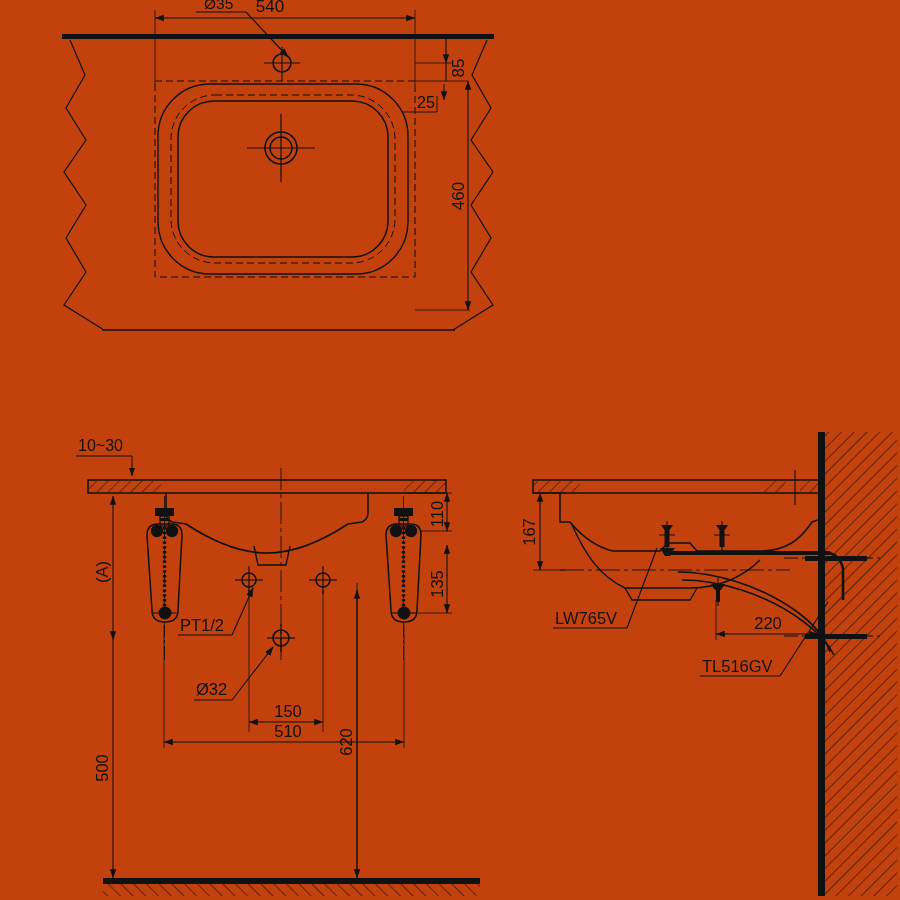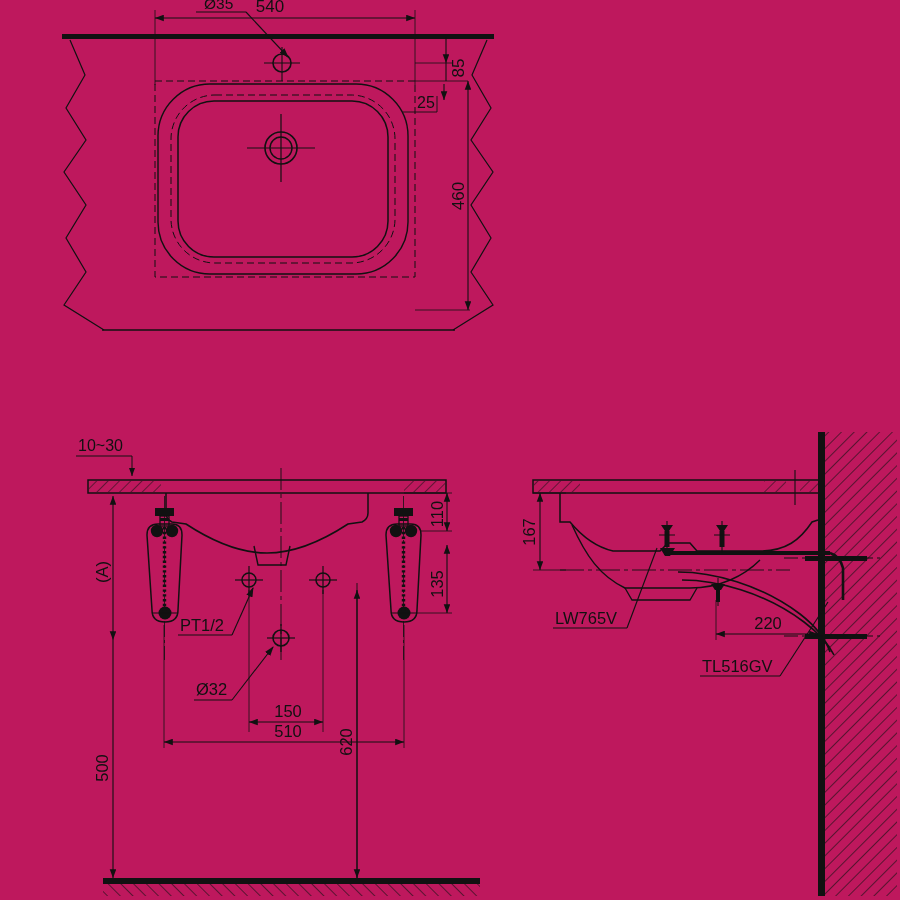--- a/index.html
+++ b/index.html
@@ -10,7 +10,7 @@
     color:#111111;
     overflow:hidden;
   }
-  #sheet{position:relative;width:900px;height:900px;background:#be185d;}
+  #sheet{position:relative;width:900px;height:900px;background:#c2410c;}
   svg{display:block;}
   text{font-family:"Liberation Sans", sans-serif;fill:#111;}
 </style>

